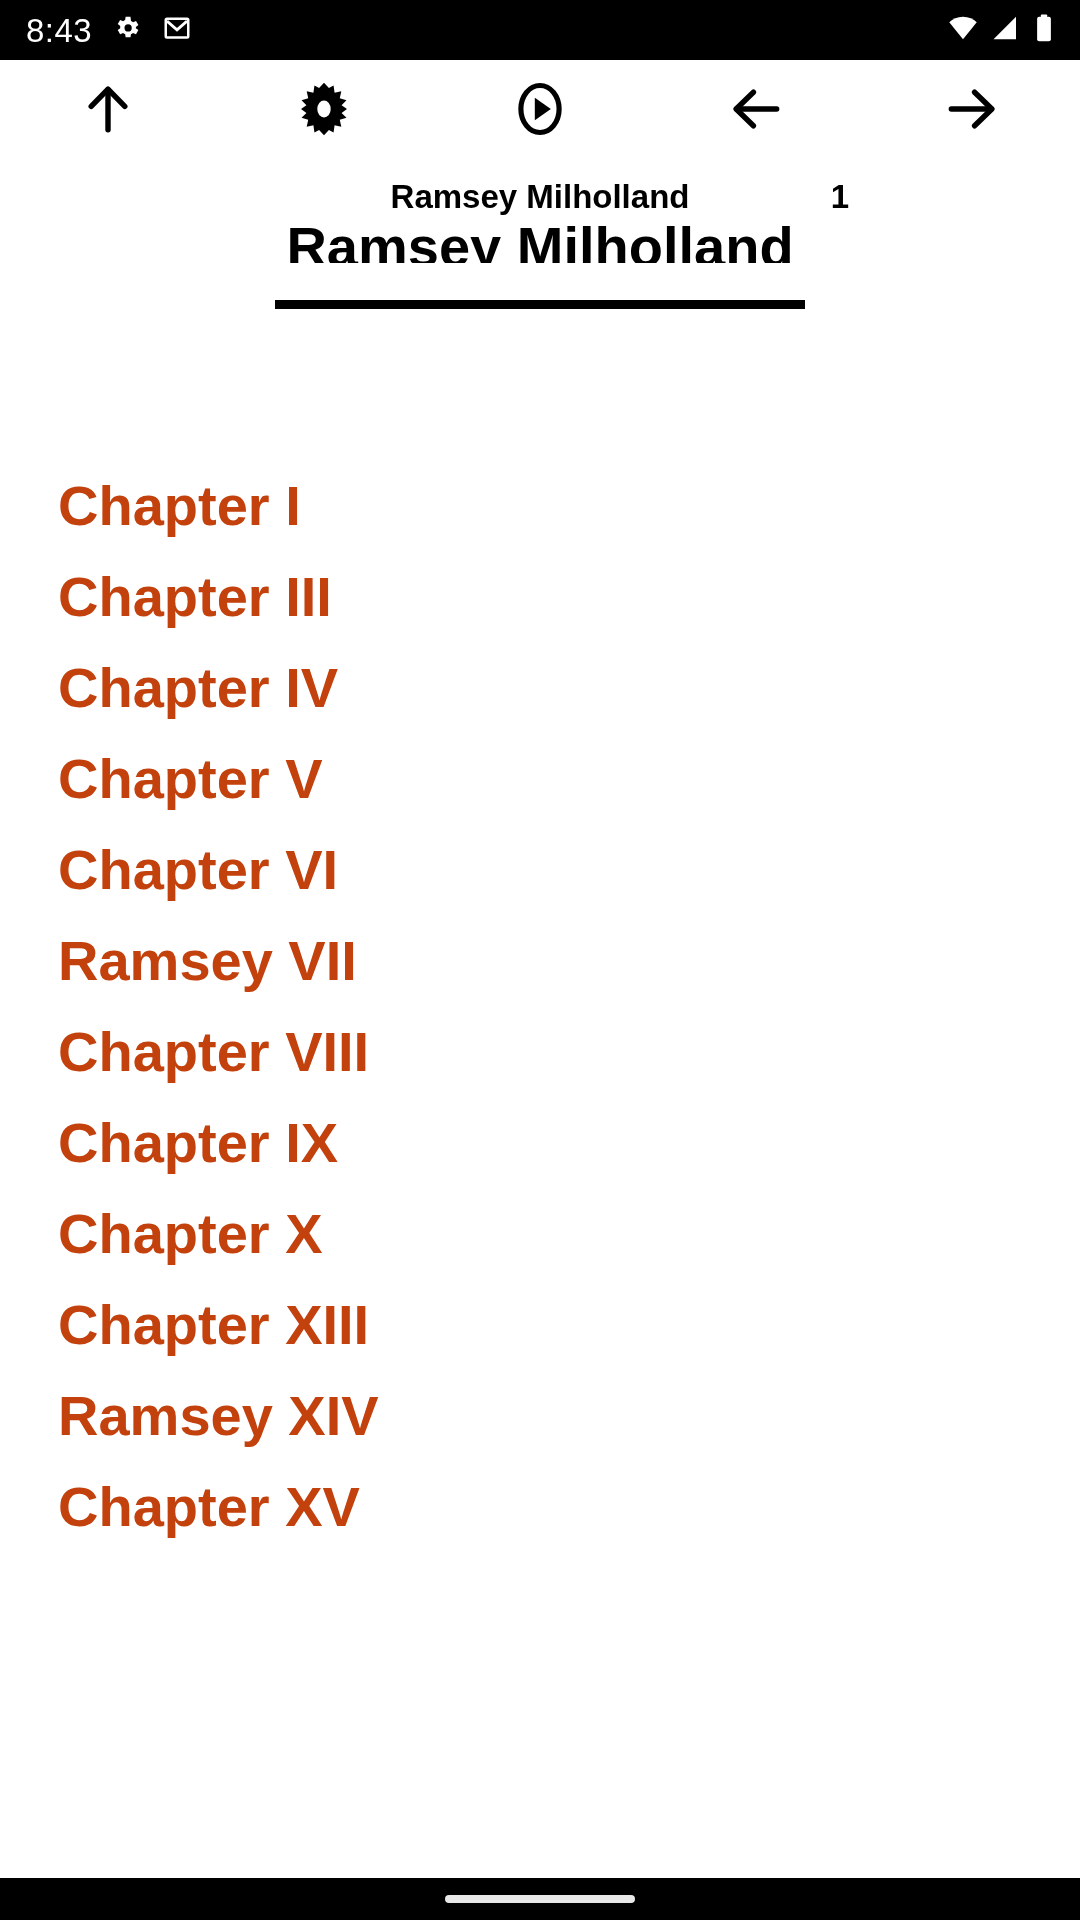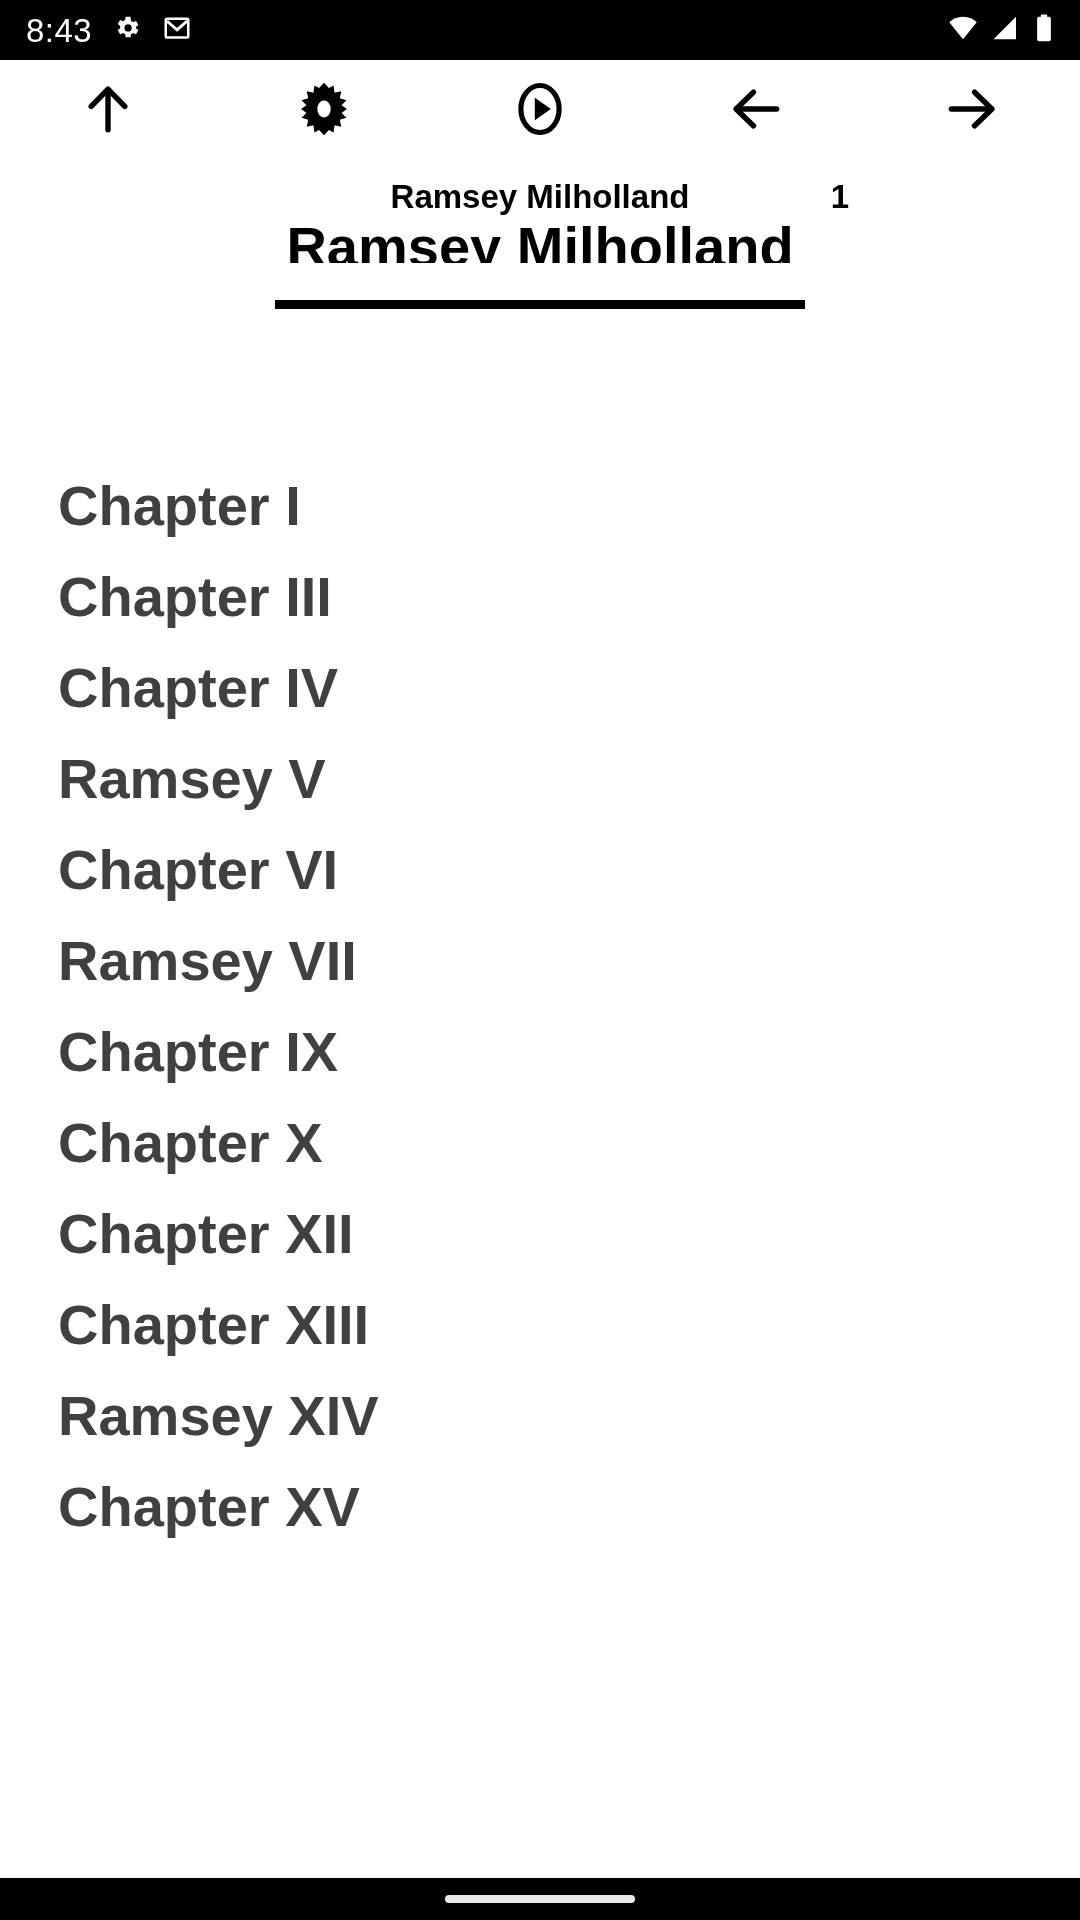--- a/index.html
+++ b/index.html
@@ -76,7 +76,7 @@
     display:block;
     padding:0 0 0 58px;
     font-size:56px; line-height:91px;
-    color:#404040; text-decoration:none;
+    color:#c2410c; text-decoration:none;
     white-space:nowrap;
     cursor:pointer;
   }

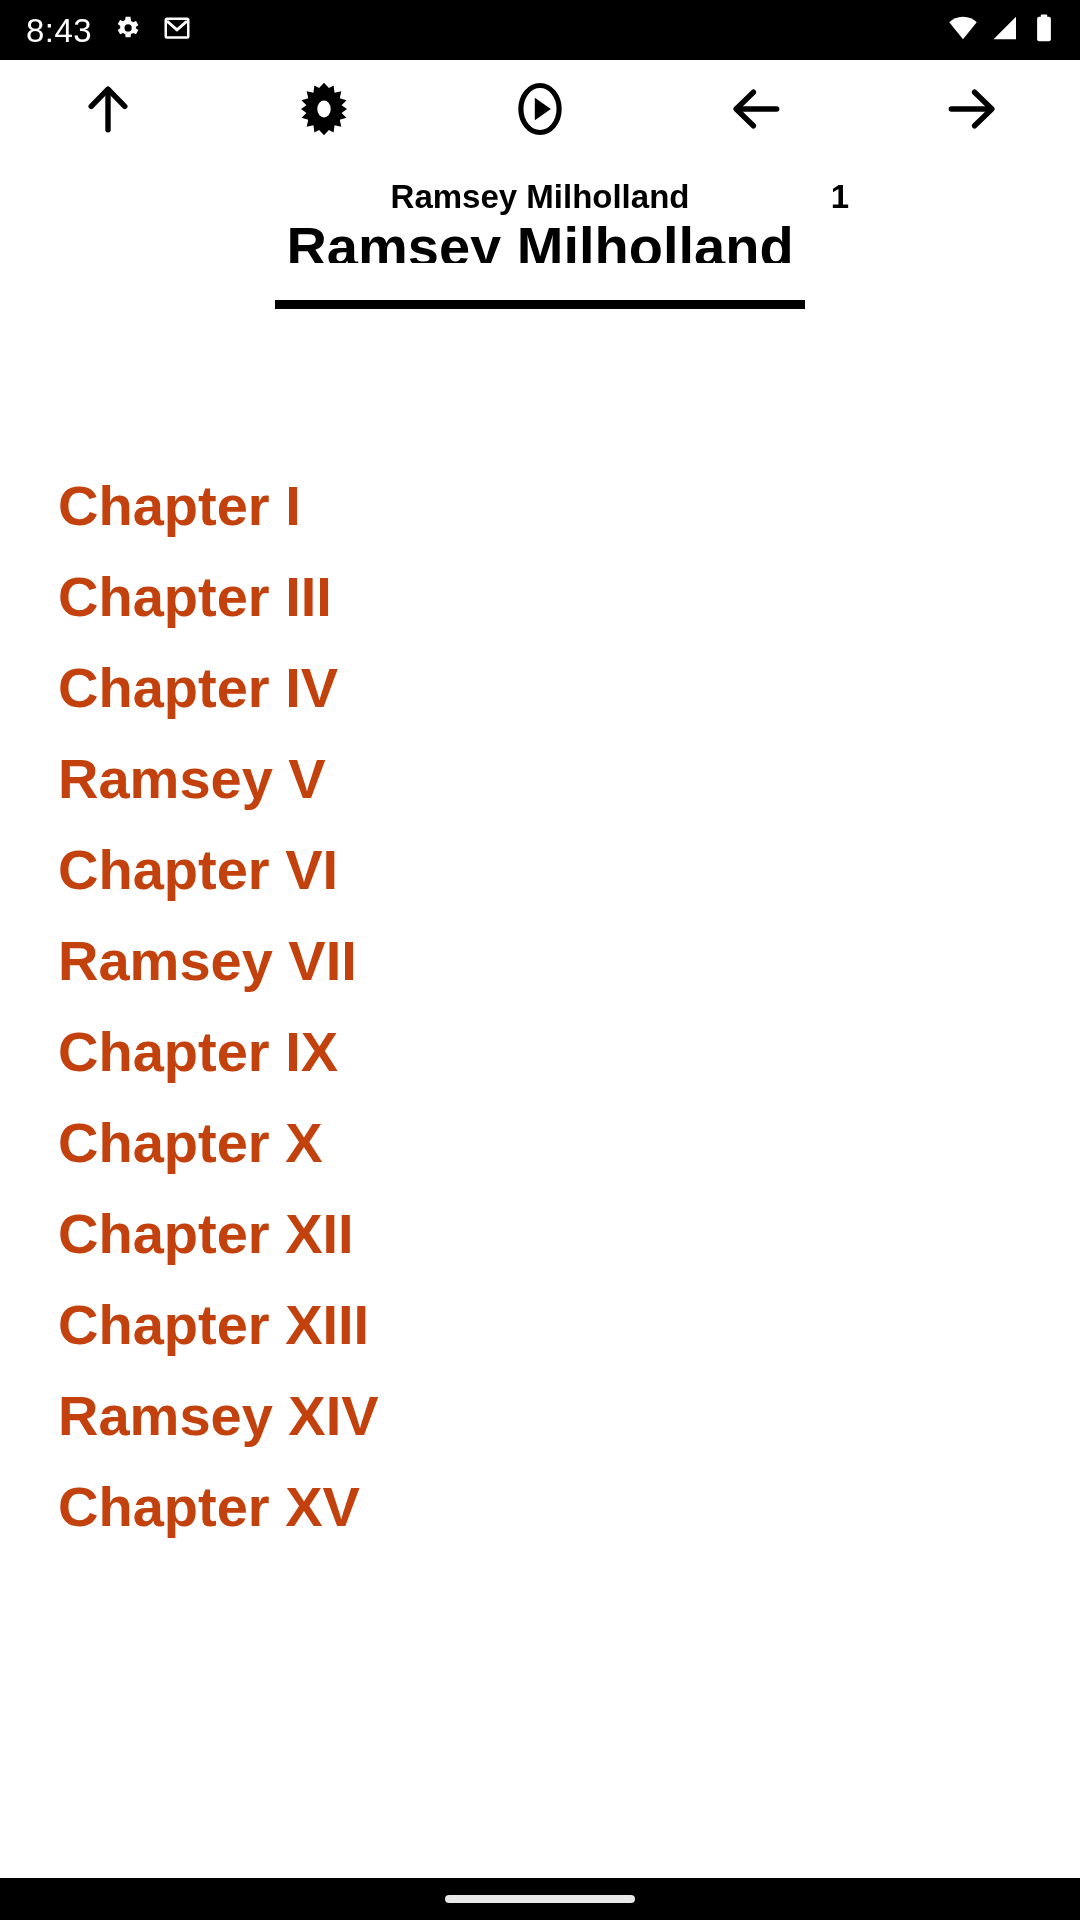--- a/index.html
+++ b/index.html
@@ -195,7 +195,7 @@
         <a class="toc-item">Chapter I</a>
         <a class="toc-item">Chapter III</a>
         <a class="toc-item">Chapter IV</a>
-        <a class="toc-item">Ramsey V</a>
+        <a class="toc-item">Chapter V</a>
         <a class="toc-item">Chapter VI</a>
         <a class="toc-item">Ramsey VII</a>
         <a class="toc-item">Chapter IX</a>

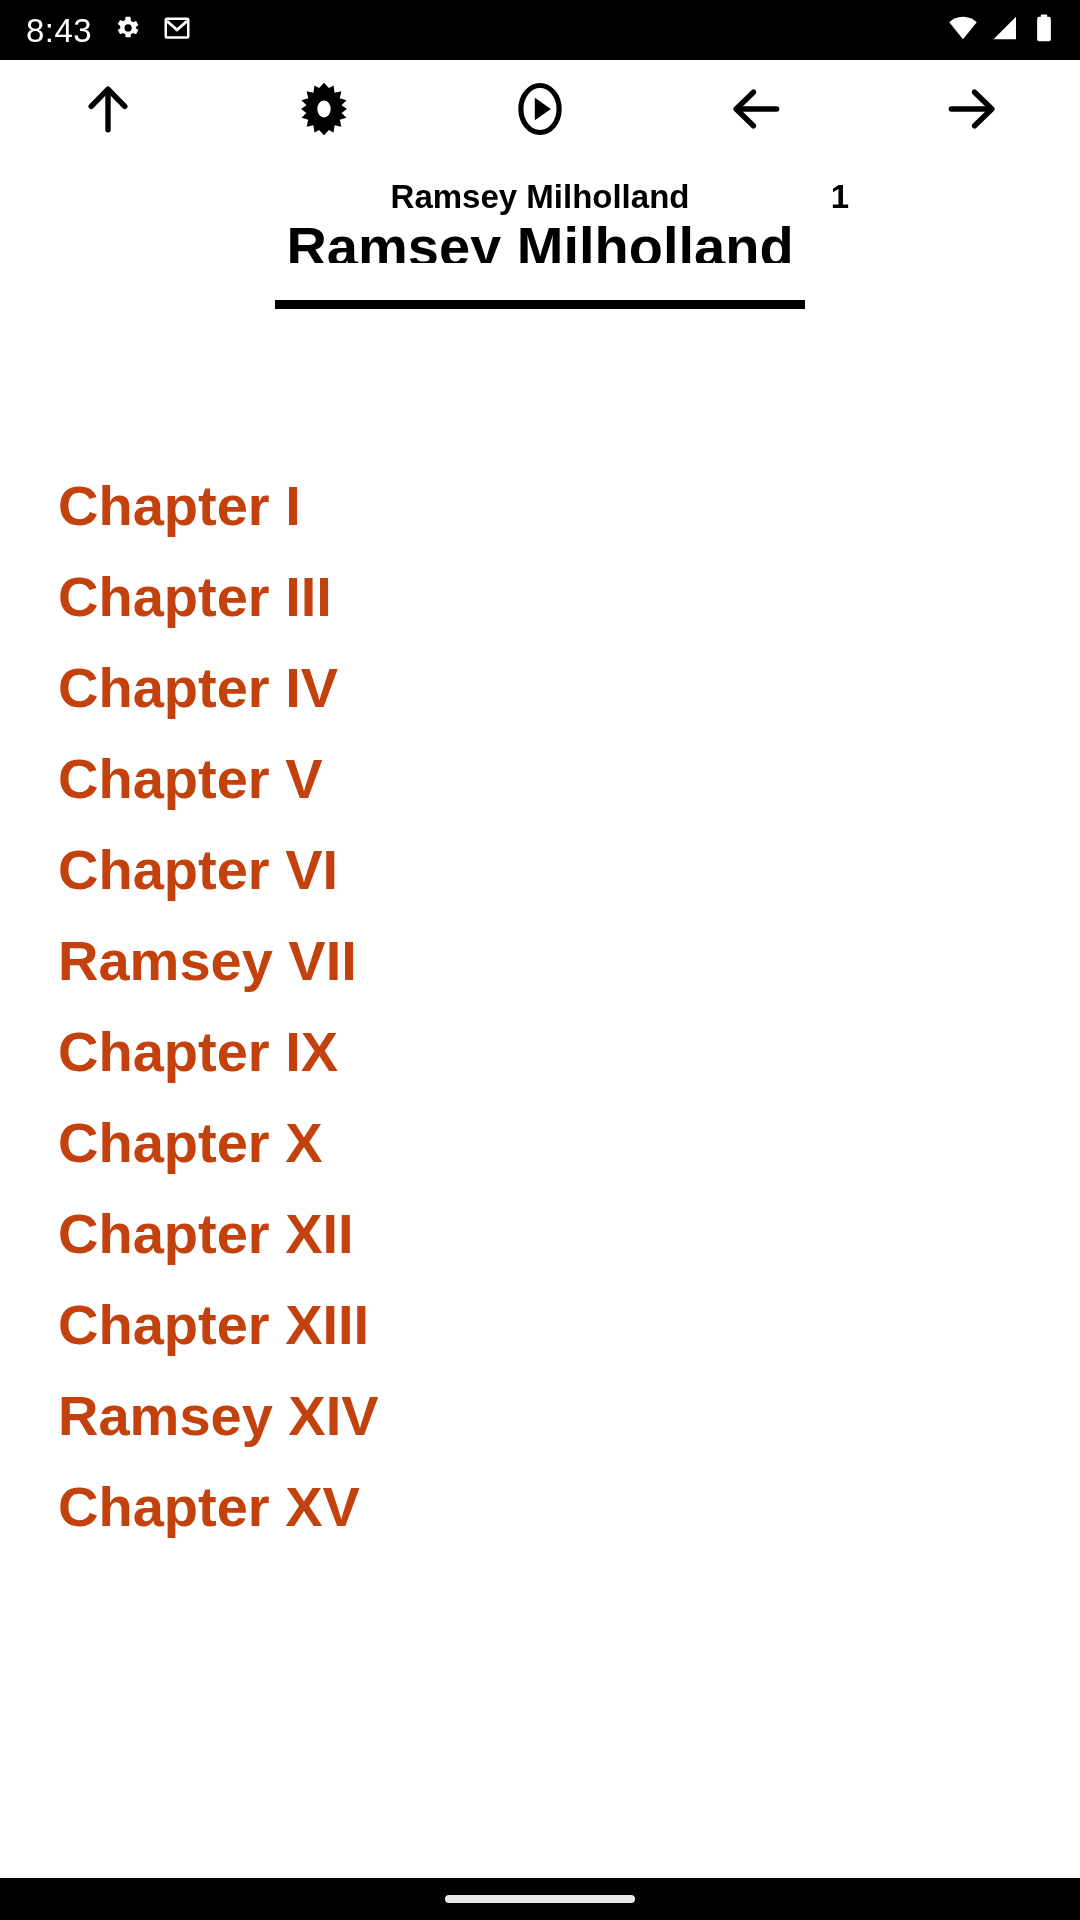--- a/index.html
+++ b/index.html
@@ -198,6 +198,7 @@
         <a class="toc-item">Chapter V</a>
         <a class="toc-item">Chapter VI</a>
         <a class="toc-item">Ramsey VII</a>
+        <a class="toc-item">Chapter VIII</a>
         <a class="toc-item">Chapter IX</a>
         <a class="toc-item">Chapter X</a>
         <a class="toc-item">Chapter XII</a>

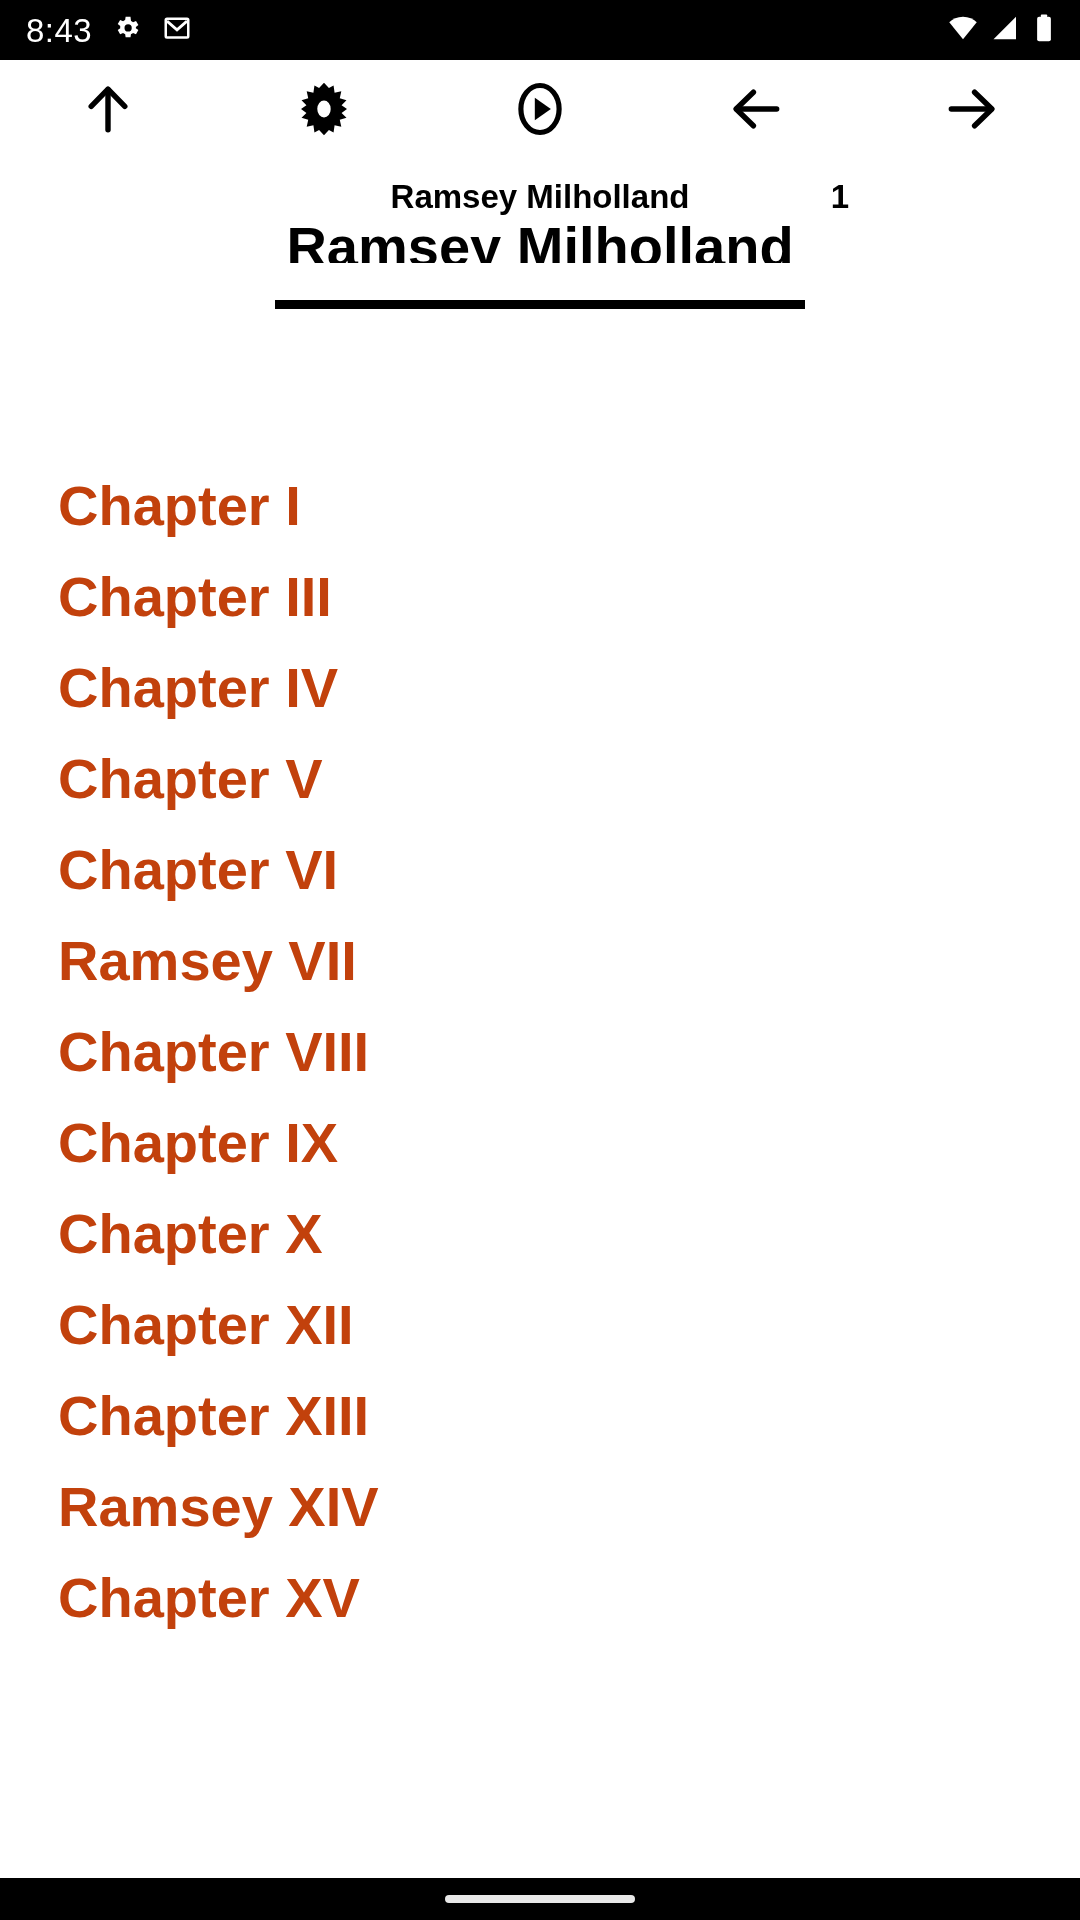--- a/index.html
+++ b/index.html
@@ -201,7 +201,6 @@
         <a class="toc-item">Chapter VIII</a>
         <a class="toc-item">Chapter IX</a>
         <a class="toc-item">Chapter X</a>
-        <a class="toc-item">Chapter XII</a>
         <a class="toc-item">Chapter XIII</a>
         <a class="toc-item">Ramsey XIV</a>
         <a class="toc-item">Chapter XV</a>

